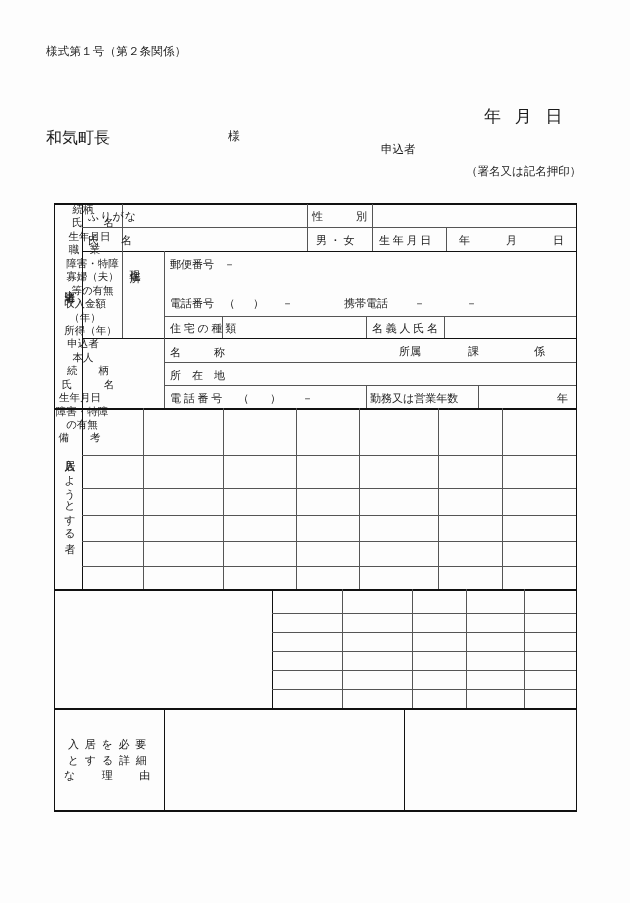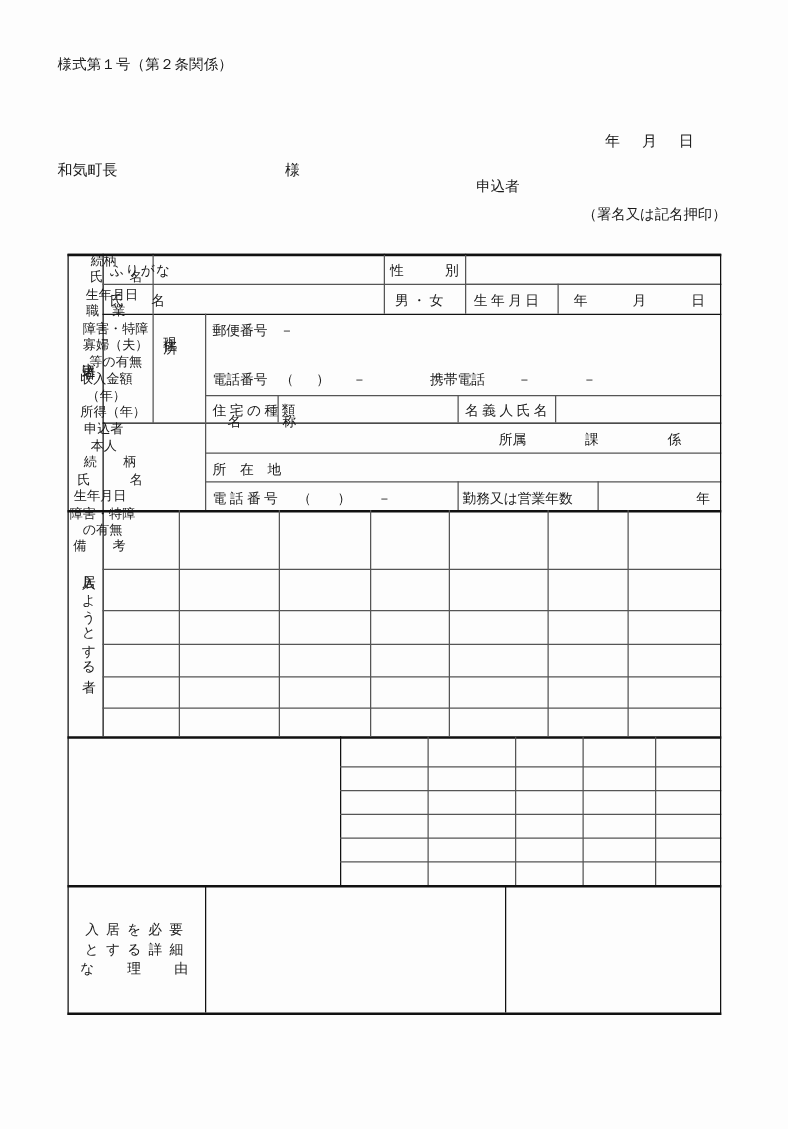--- a/index.html
+++ b/index.html
@@ -43,7 +43,7 @@
     position: absolute;
     left: 484px;
     top: 105px;
-    font-size: 12px;
+    font-size: 17px;
     letter-spacing: 0.5px;
     white-space: nowrap;
   }

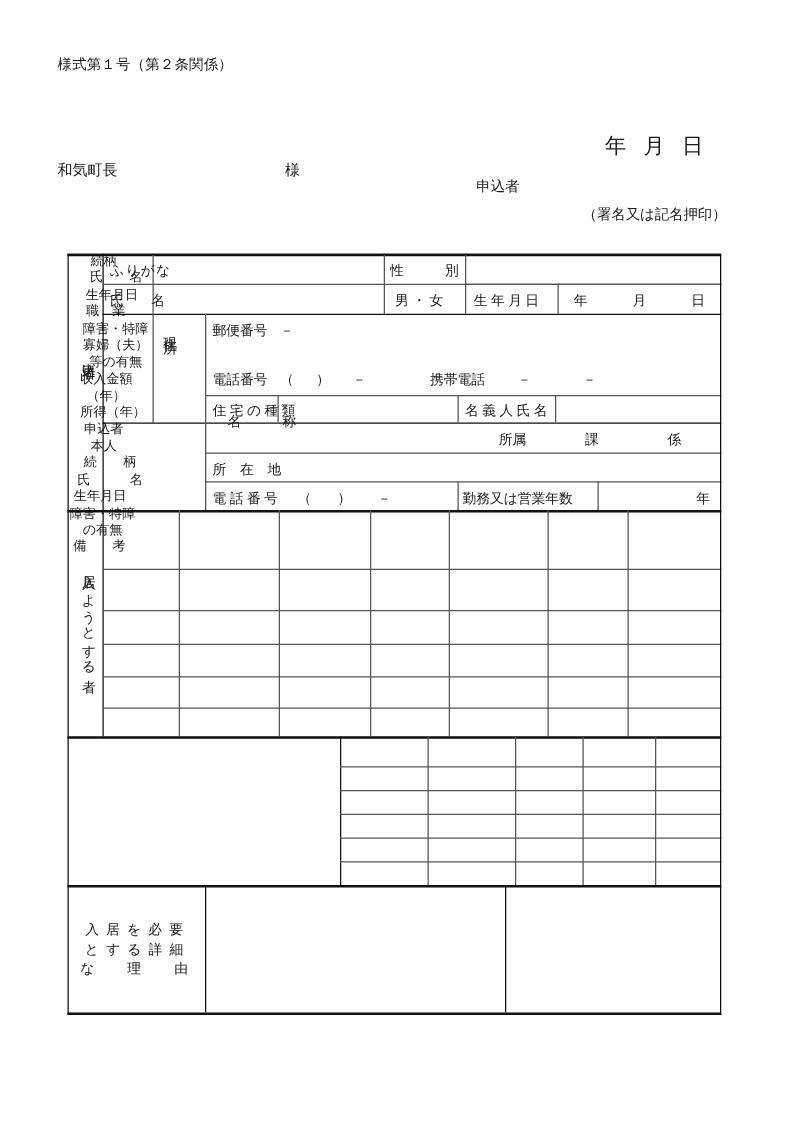--- a/index.html
+++ b/index.html
@@ -53,7 +53,7 @@
     position: absolute;
     left: 46px;
     top: 128px;
-    font-size: 12px;
+    font-size: 16px;
     white-space: nowrap;
   }
   .sama {

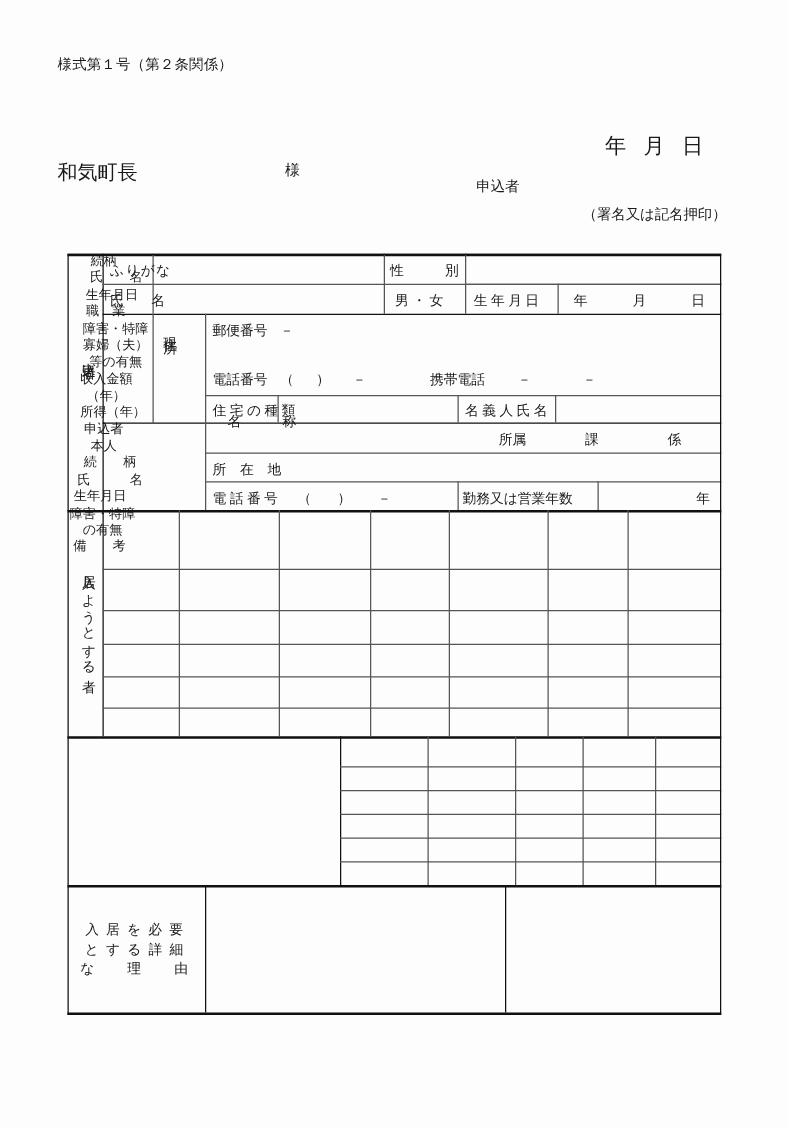--- a/index.html
+++ b/index.html
@@ -228,7 +228,7 @@
     <div class="hline" style="left:110px; top:159px; width:413px;"></div>
     <div class="hline" style="left:110px; top:182px; width:413px;"></div>
 
-    <div class="lbl" style="left:116px; top:127px;margin-left:12px;">名　　　称</div>
+    <div class="lbl" style="left:116px; top:142px;">名　　　称</div>
     <div class="lbl" style="left:345px; top:141px;">所属</div>
     <div class="lbl" style="left:414px; top:141px;">課</div>
     <div class="lbl" style="left:480px; top:141px;">係</div>

